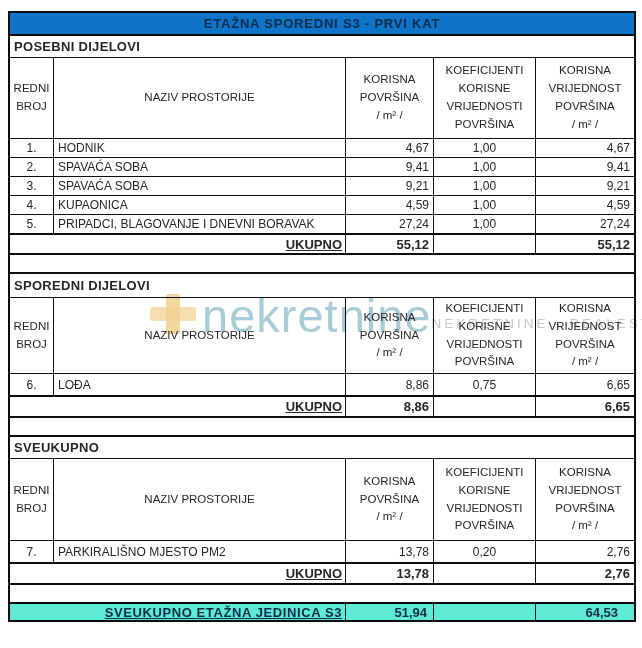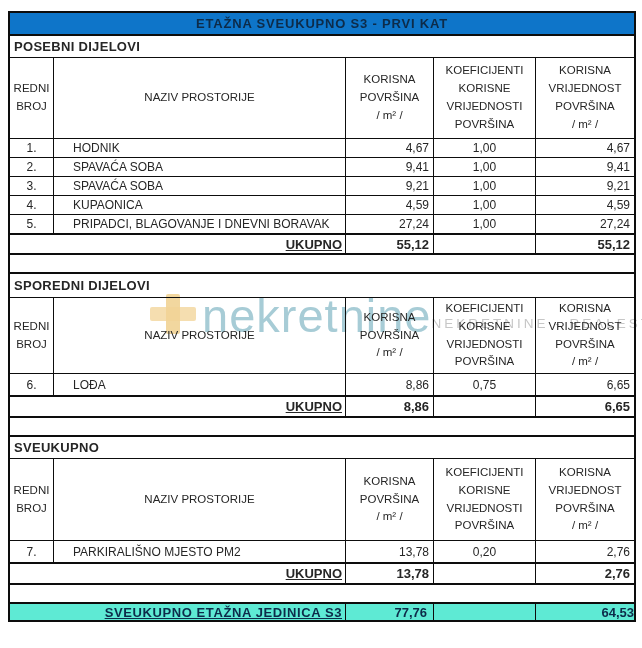--- a/index.html
+++ b/index.html
@@ -97,7 +97,7 @@
   <div class="tablewrap">
 
     <div class="title-band">
-      <span>ETAŽNA SVEUKUPNO S3 - PRVI KAT</span>
+      <span>ETAŽNA SPOREDNI S3 - PRVI KAT</span>
     </div>
 
     <div class="section-band">

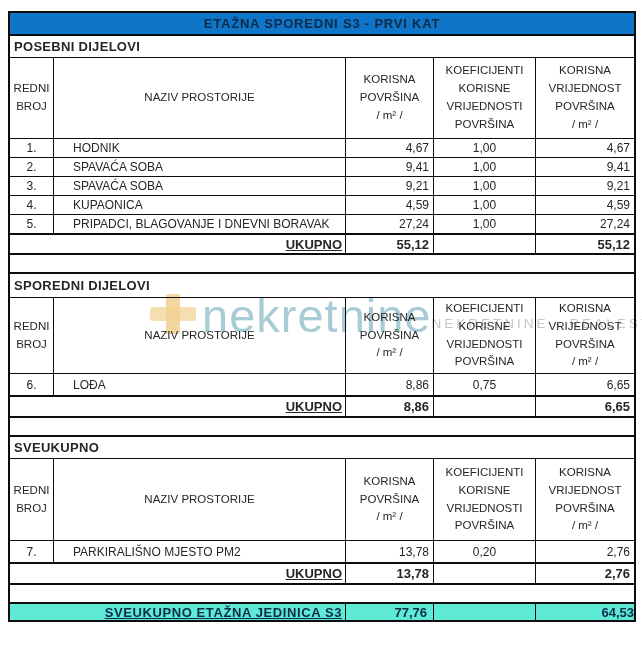--- a/index.html
+++ b/index.html
@@ -36,7 +36,7 @@
   .c { height: 100%; display: flex; align-items: center; }
   .c + .c { border-left: 1px solid #0d0d0d; }
   .c1 { width: 43px;  justify-content: center; }
-  .c2 { width: 292px; justify-content: flex-start; padding-left: 19px; }
+  .c2 { width: 292px; justify-content: flex-start; padding-left: 4px; }
   .c3 { width: 88px;  justify-content: flex-end; padding-right: 4px; }
   .c4 { width: 102px; justify-content: center; }
   .c5 { width: 99px;  justify-content: flex-end; padding-right: 4px; }

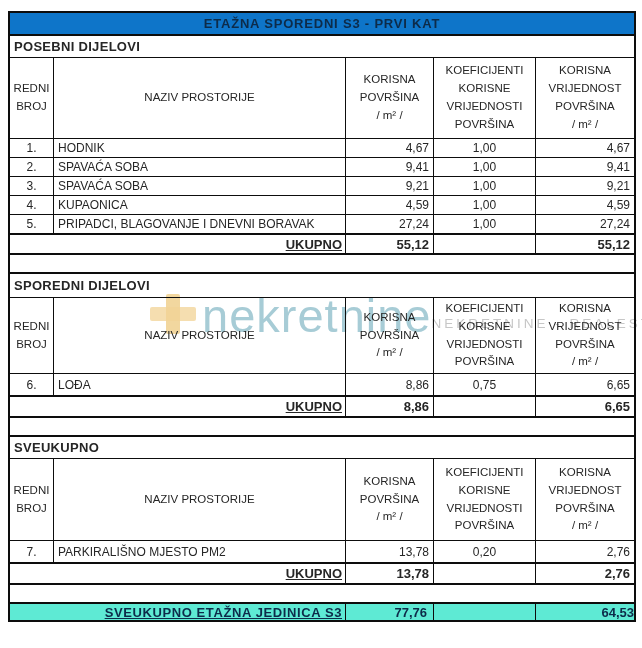--- a/index.html
+++ b/index.html
@@ -244,7 +244,7 @@
 
     <div class="trow grand-row">
       <div class="c merge12">SVEUKUPNO ETAŽNA JEDINICA S3</div>
-      <div class="c c3">77,76</div>
+      <div class="c c3">51,94</div>
       <div class="c c4"></div>
       <div class="c c5">64,53</div>
     </div>

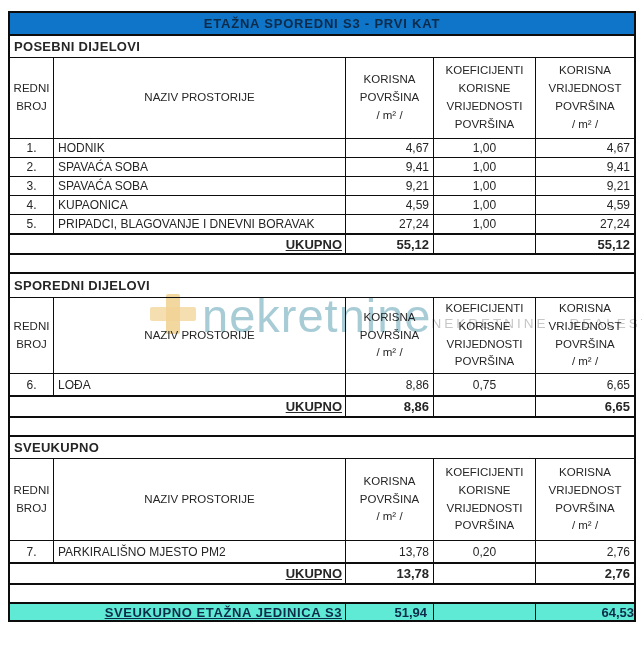--- a/index.html
+++ b/index.html
@@ -72,7 +72,7 @@
     color: #0d2b49; font-weight: bold; font-size: 13px;
   }
   .grand-row .c + .c { border-left: 1px solid #0d0d0d; }
-  .grand-row .c5 { padding-right: 0; }
+  .grand-row .c5 { padding-right: 16px; }
   .grand-row .c3 { padding-right: 6px; }
   .grand-row .merge12 { letter-spacing: 0.6px; }
 </style>

